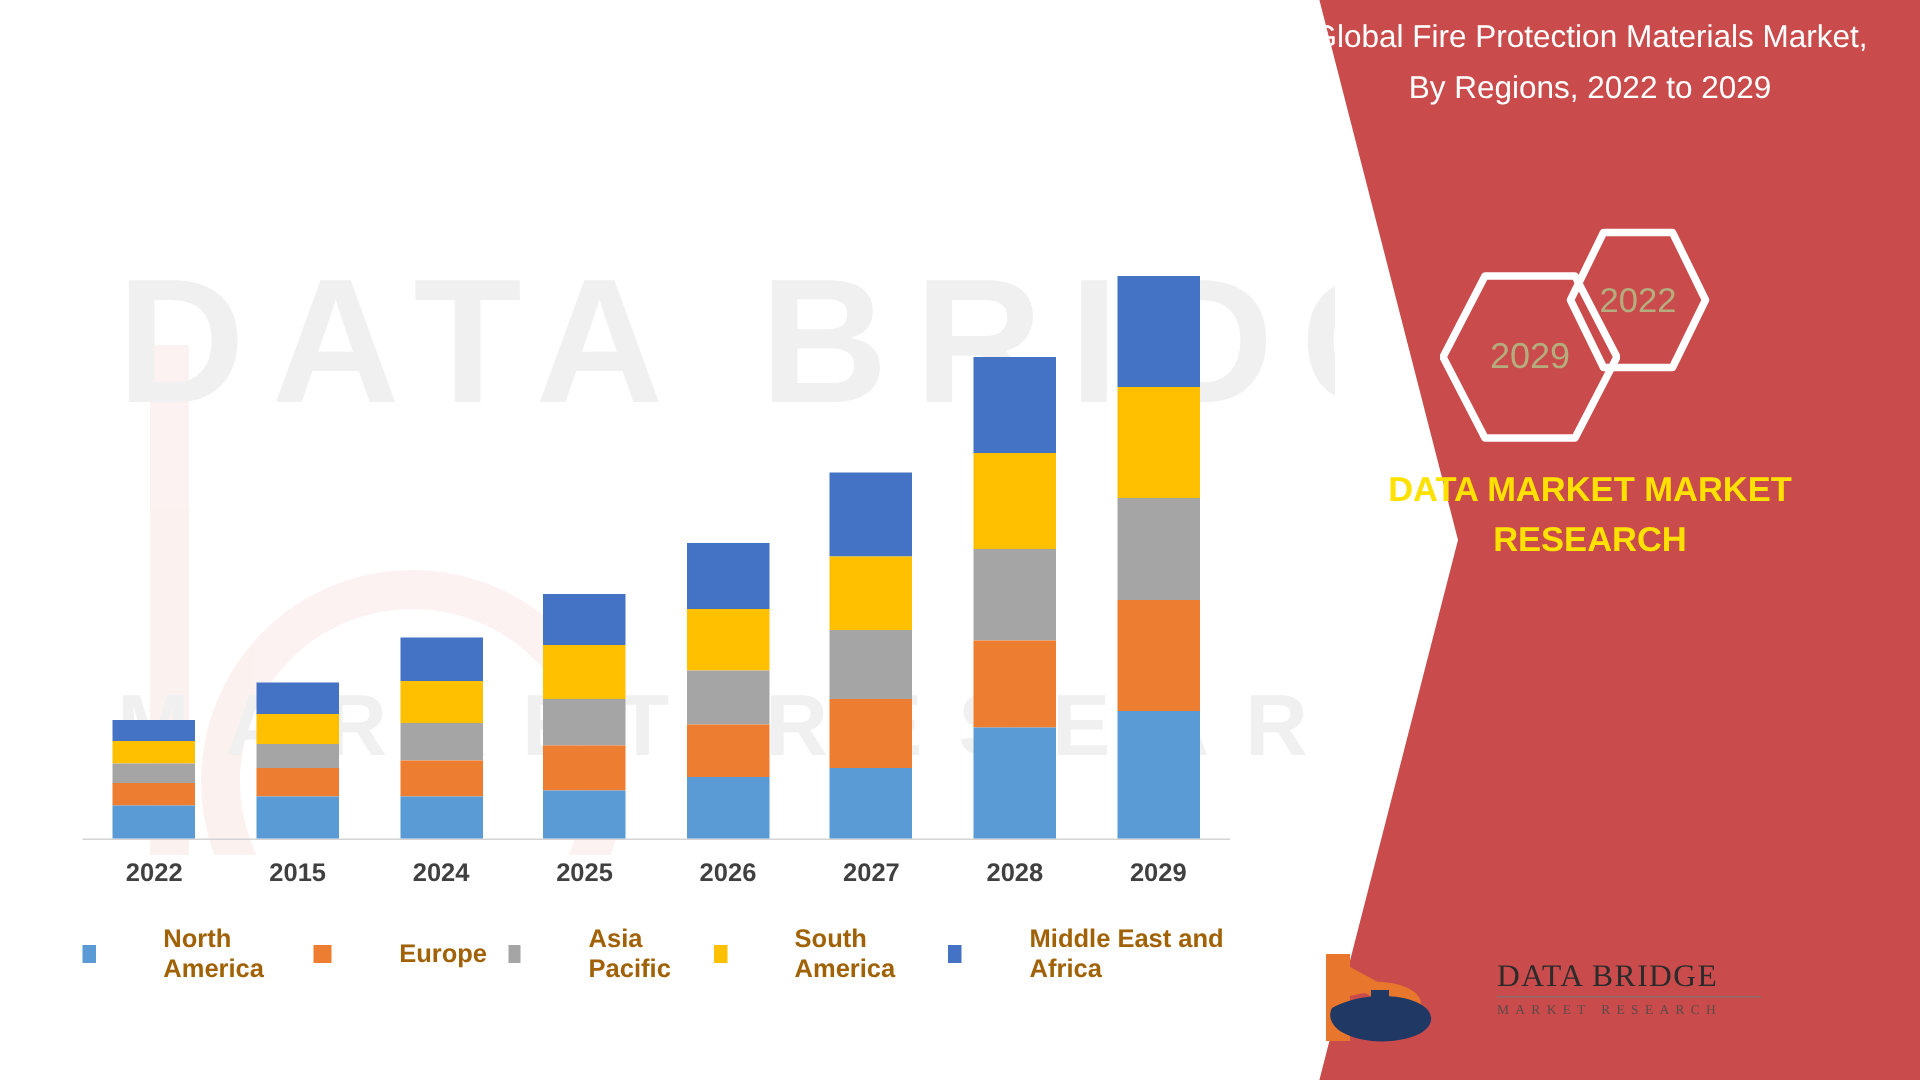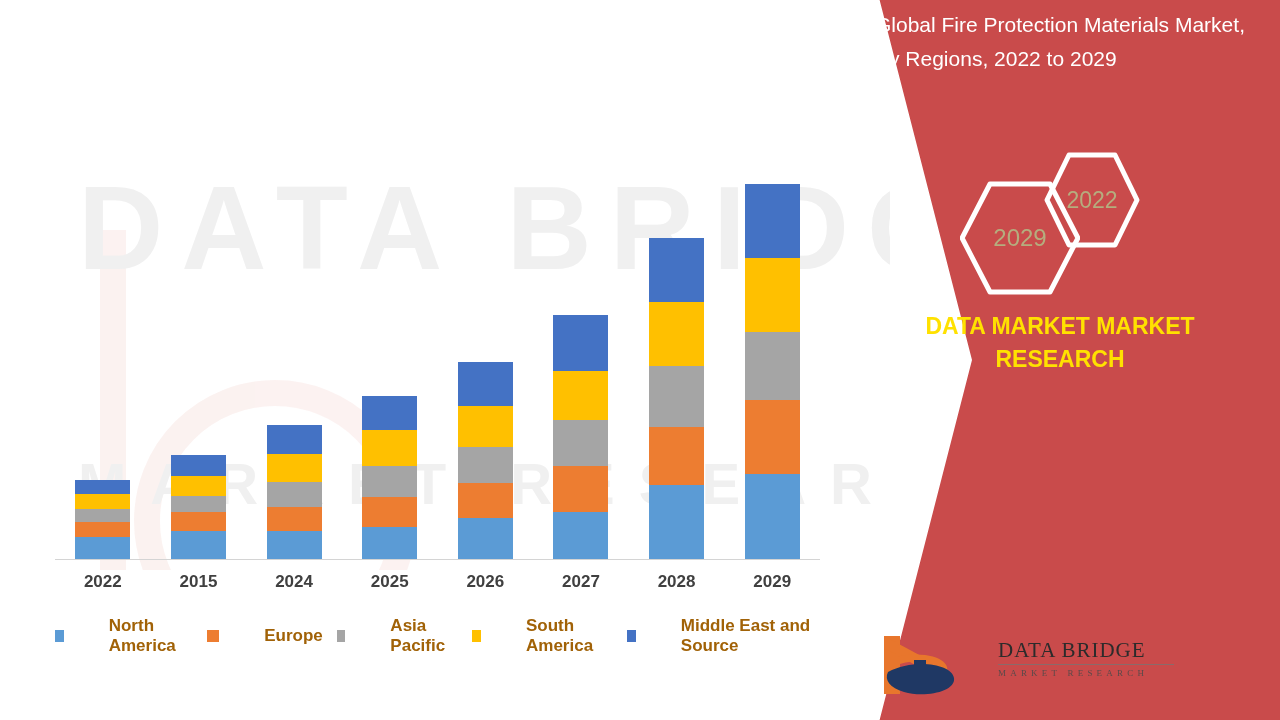--- a/index.html
+++ b/index.html
@@ -84,7 +84,7 @@
   .red-inner{position:absolute;right:0;top:0;width:440px;height:720px;}
   .panel-title{
     position:absolute;right:35px;top:8px;width:370px;
-    color:#fff;font-size:21px;line-height:34px;text-align:left;
+    color:#fff;font-size:21px;line-height:34px;text-align:center;
     font-family:"Liberation Sans",sans-serif;
   }
 

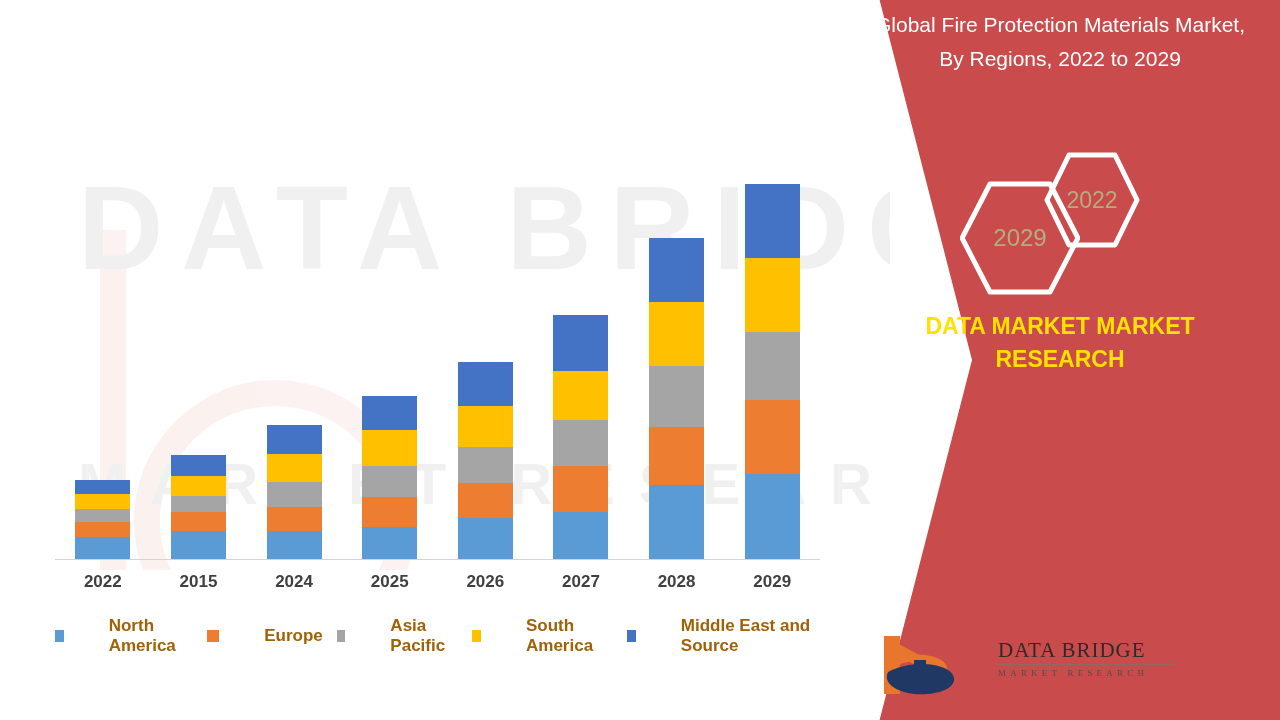--- a/index.html
+++ b/index.html
@@ -234,7 +234,7 @@
         </div>
         <div class="legend-item">
           <span class="legend-swatch" style="background: rgb(68, 114, 196);"></span>
-          <span class="legend-label">Middle East and Source</span>
+          <span class="legend-label">Middle East and Africa</span>
         </div>
       </div>
 

